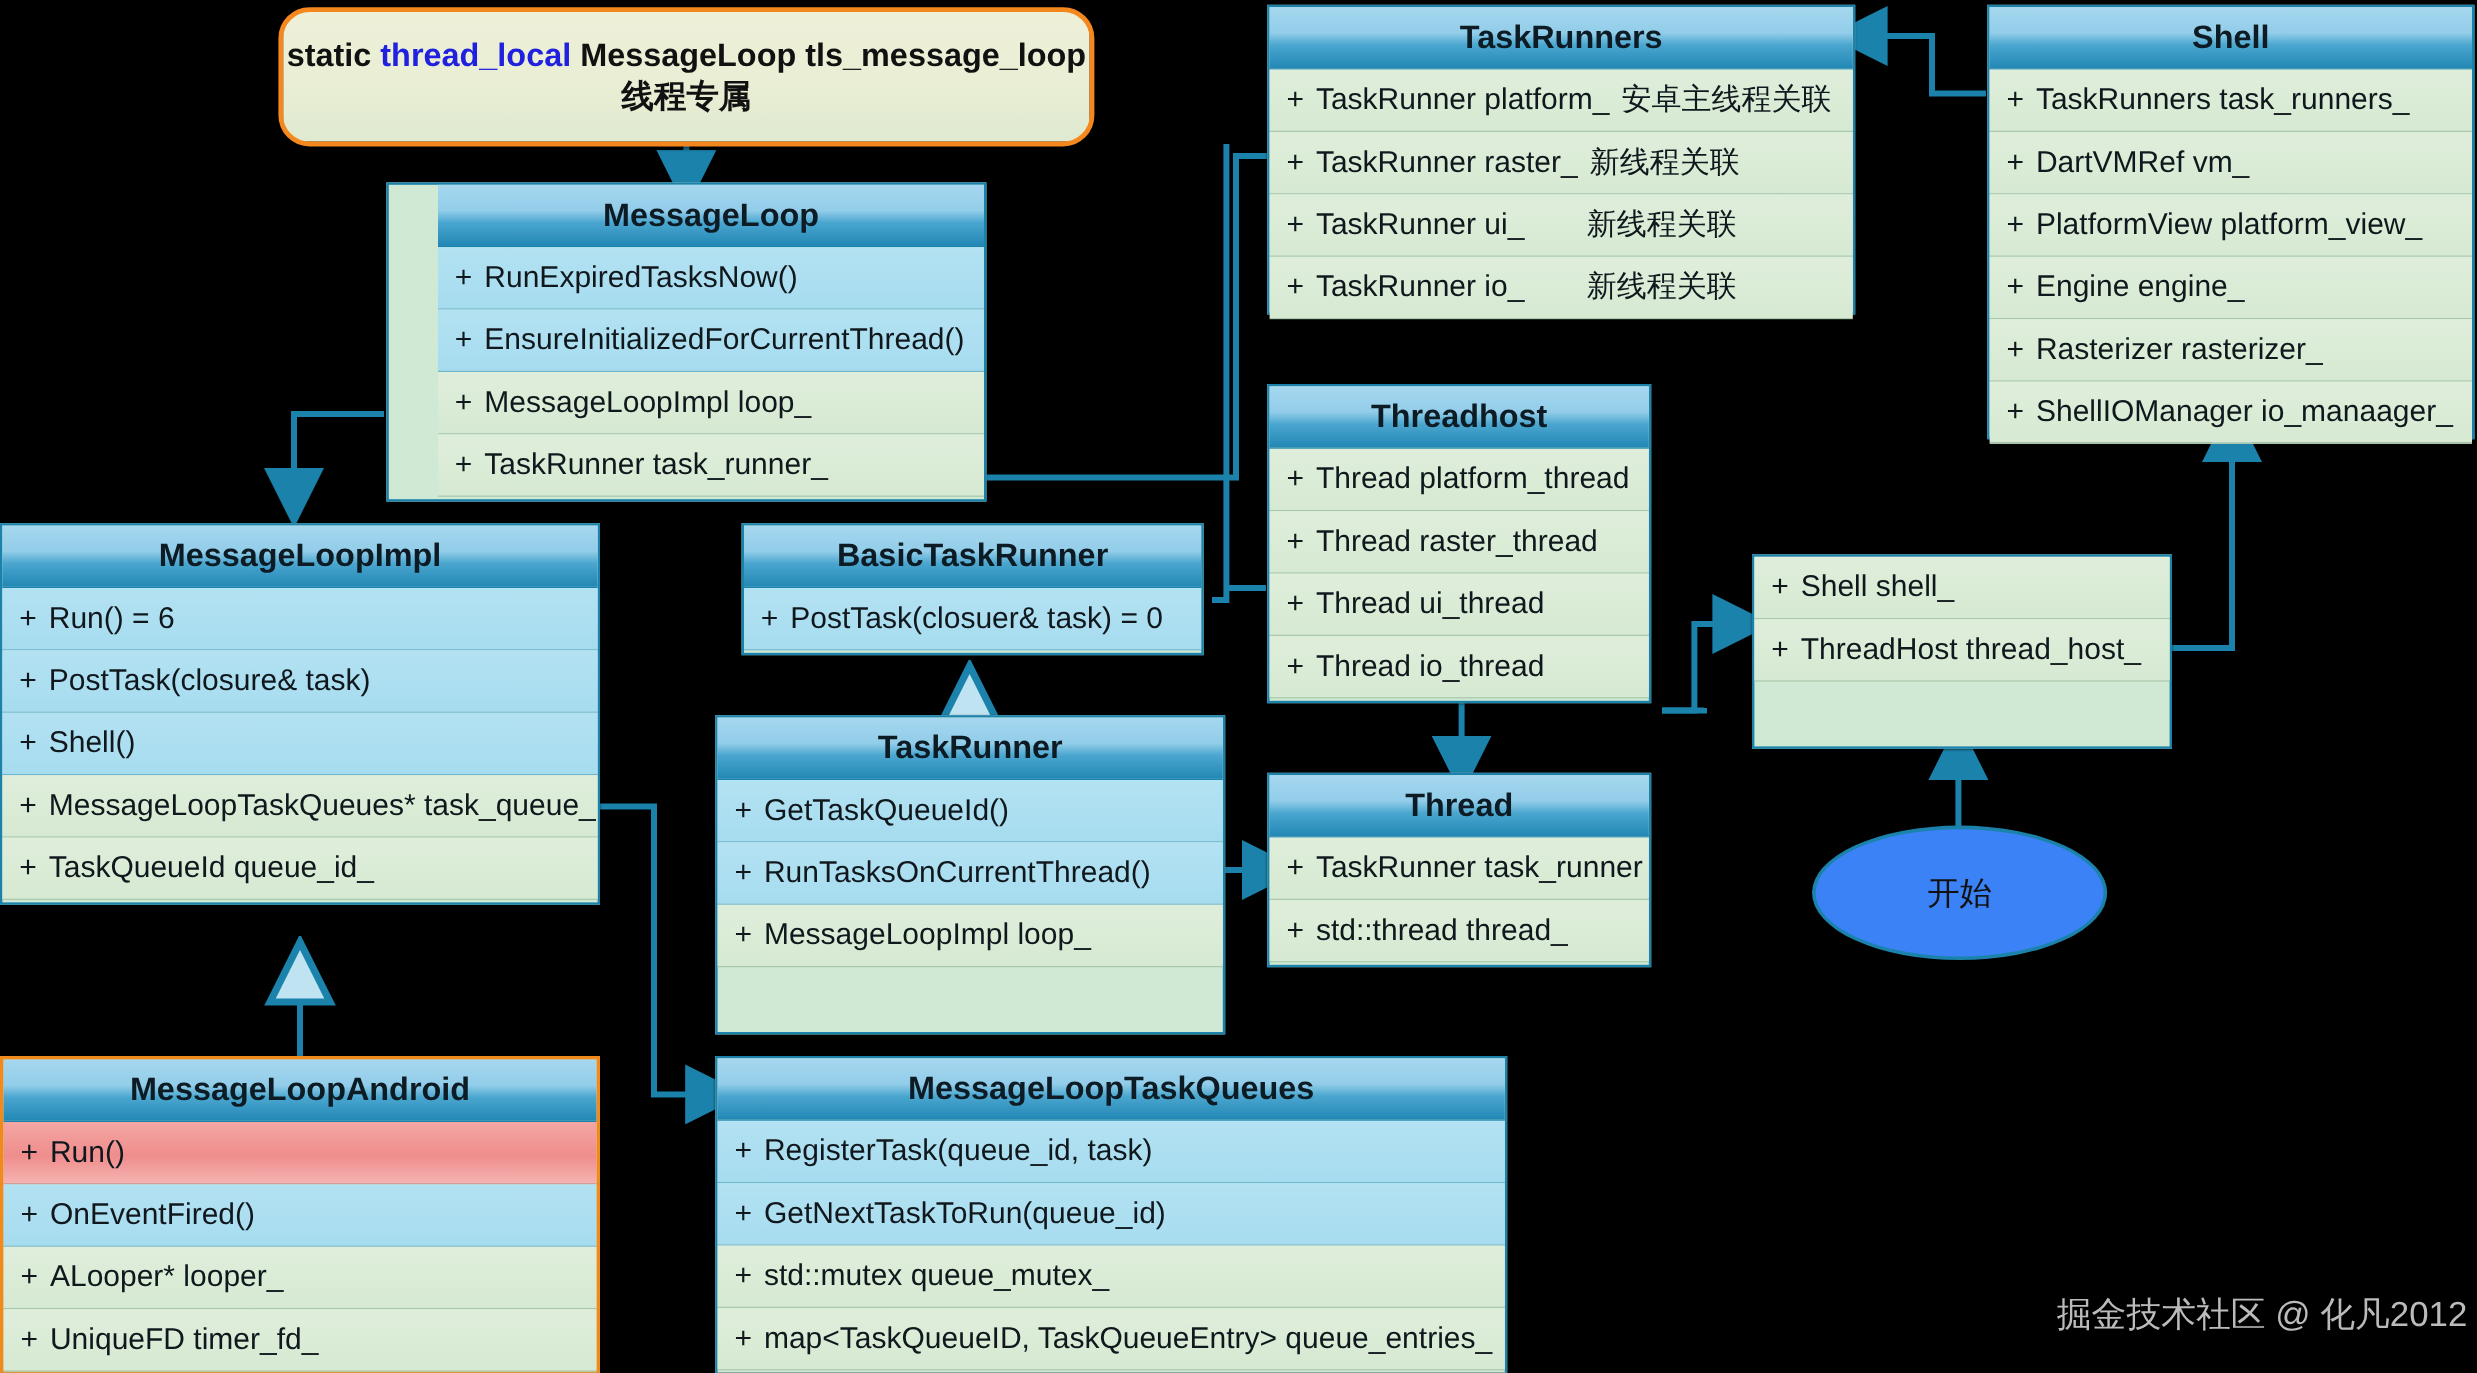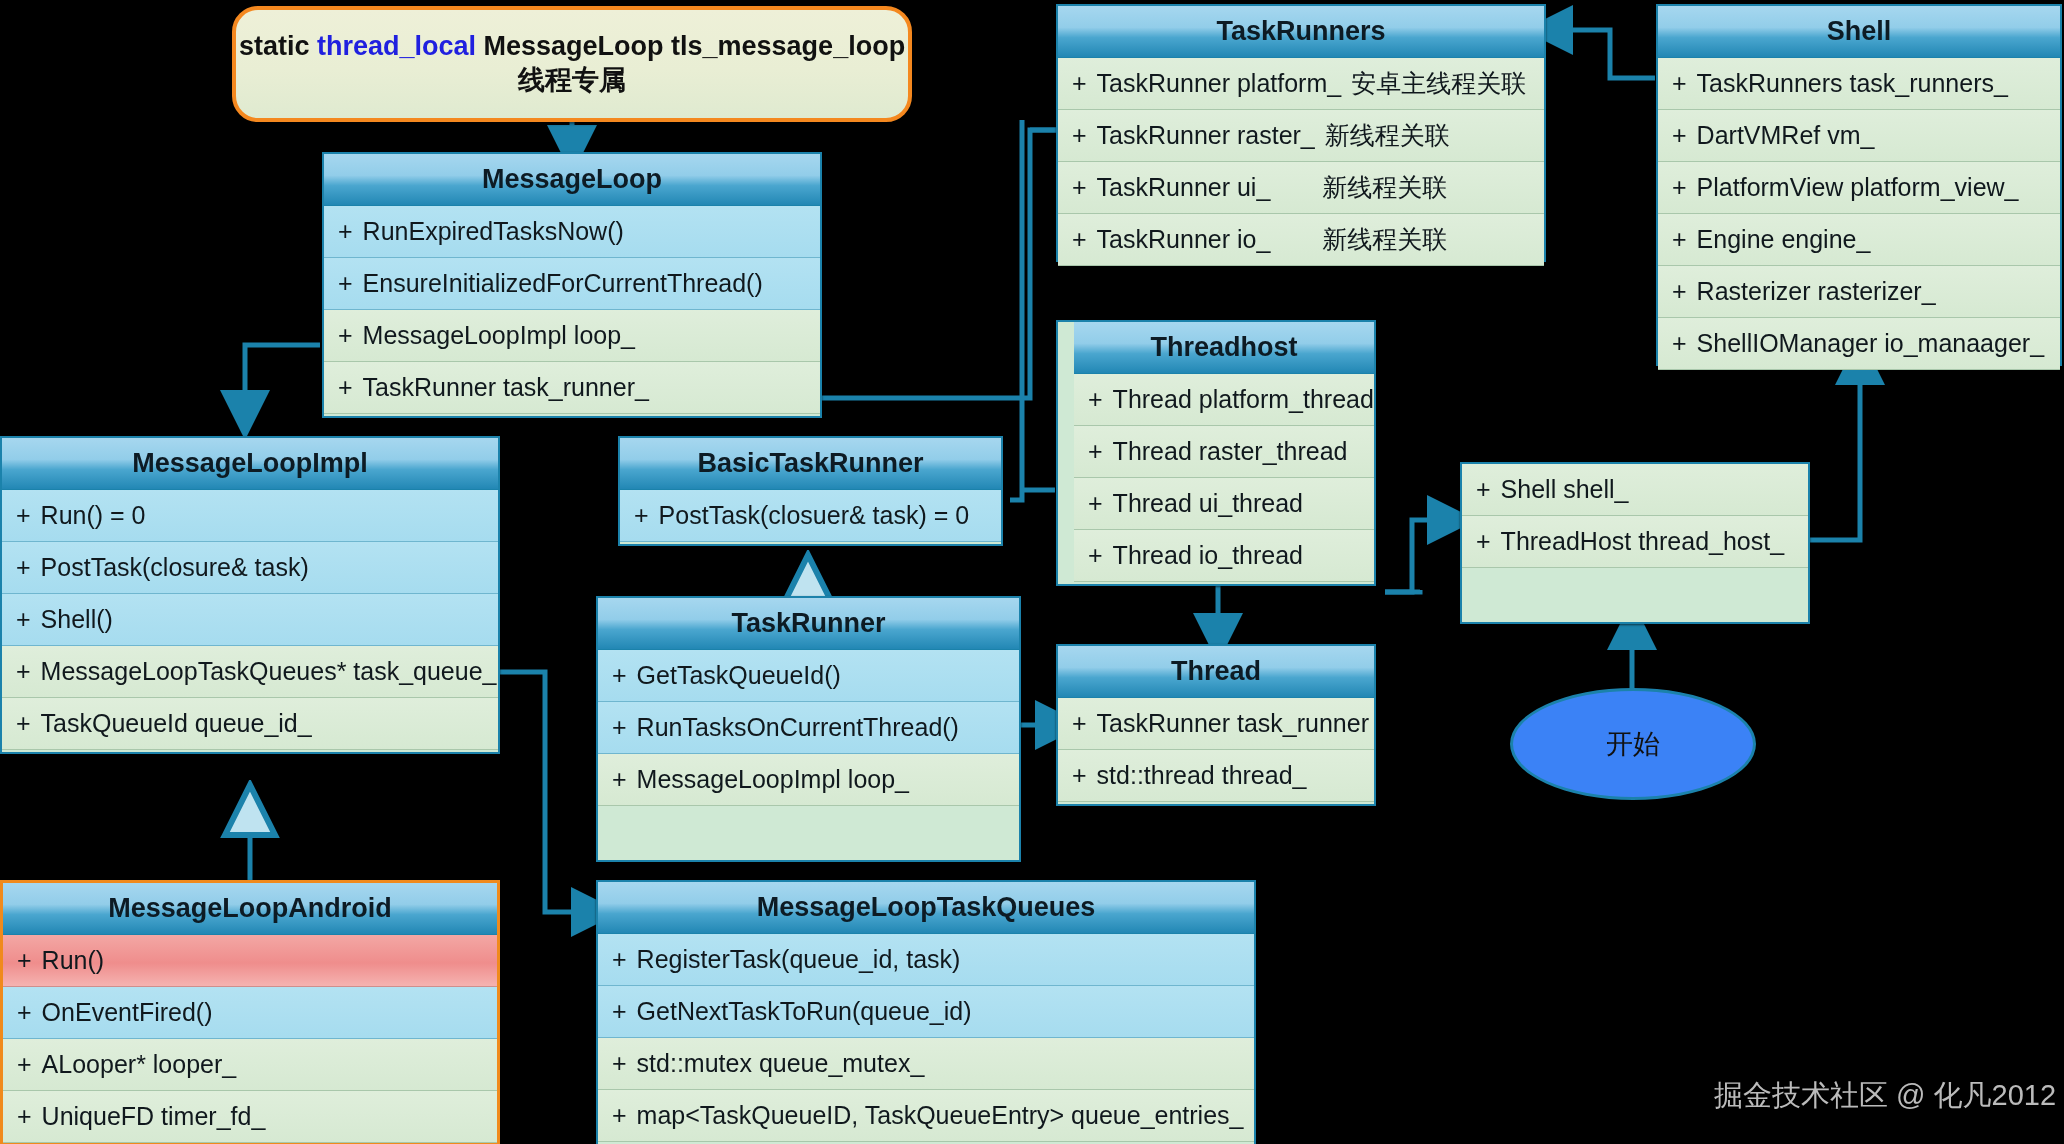--- a/index.html
+++ b/index.html
@@ -170,7 +170,7 @@
     <div class="note-line">线程专属</div>
   </div>
 
-  <div class="uml" style="left:322px; top:152px; width:500px; height:266px;">
+  <div class="uml" style="left:322px; top:152px; width:500px; height:266px;padding-left:41px;">
     <div class="uml-title">MessageLoop</div>
     <div class="uml-row method">
       <span class="sig">+</span><span>RunExpiredTasksNow()</span>

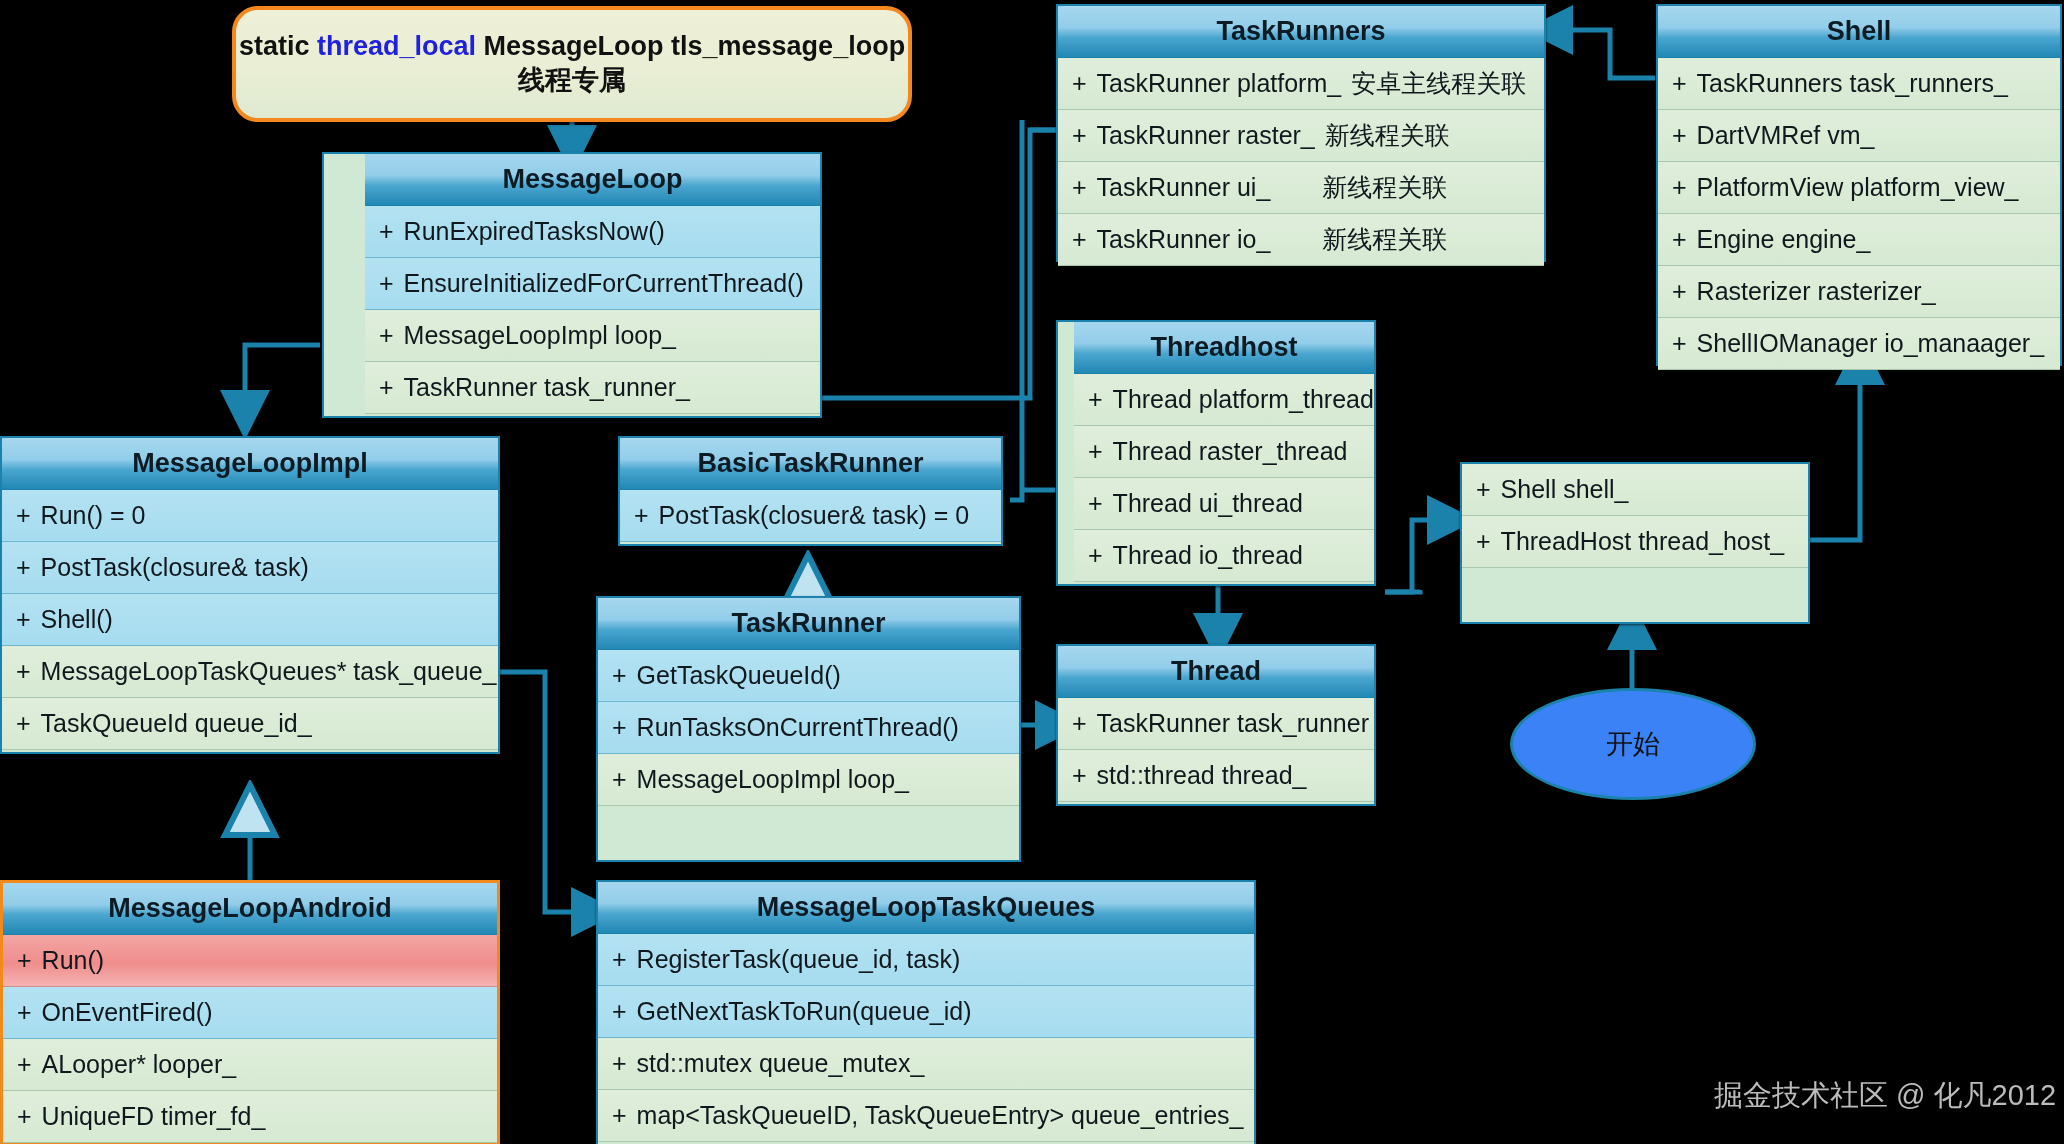--- a/index.html
+++ b/index.html
@@ -273,7 +273,7 @@
     </div>
   </div>
 
-  <div class="uml" style="left:1056px; top:320px; width:320px; height:266px;padding-left:16px;">
+  <div class="uml" style="left:1056px; top:320px; width:320px; height:266px;">
     <div class="uml-title">Threadhost</div>
     <div class="uml-row field">
       <span class="sig">+</span><span>Thread platform_thread</span>

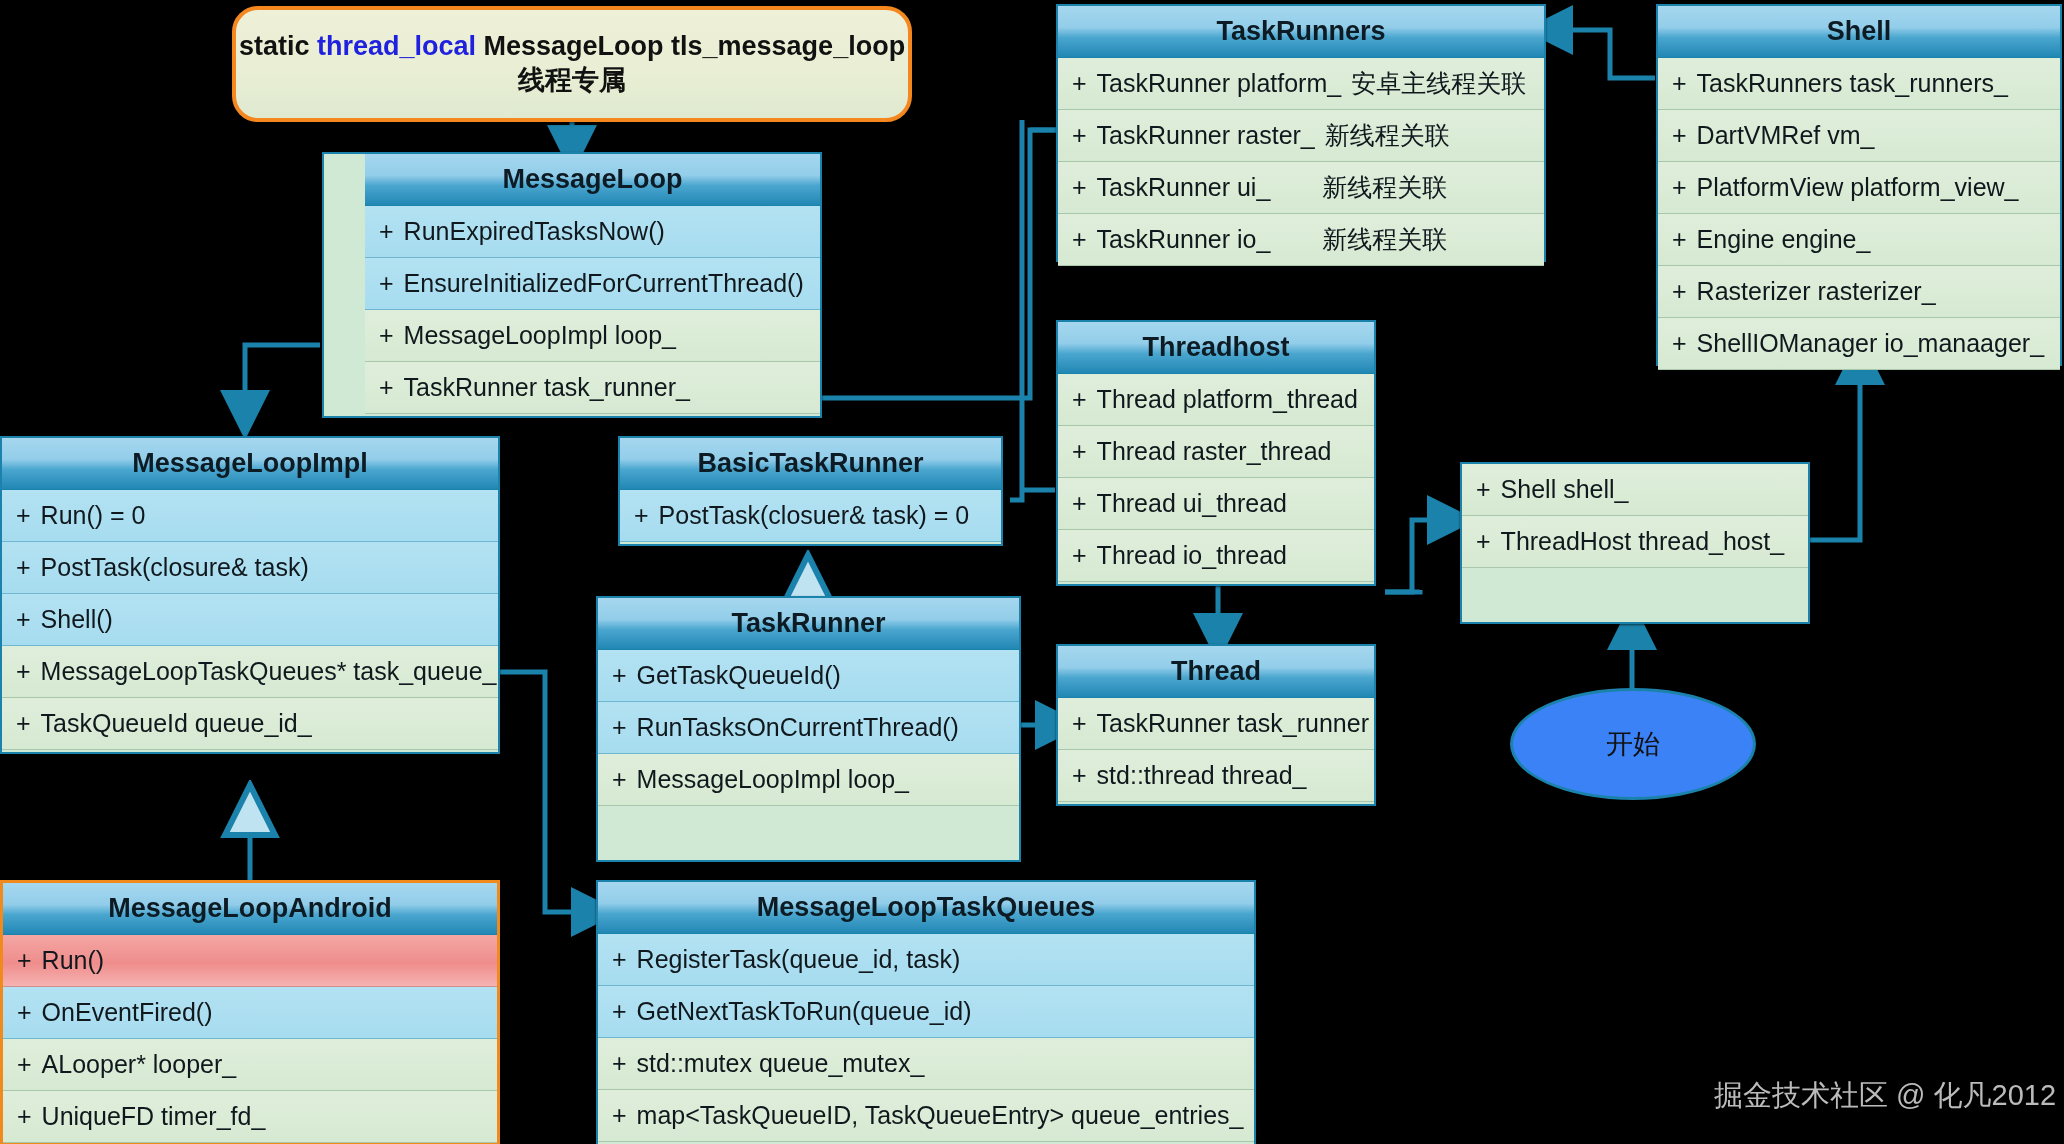--- a/index.html
+++ b/index.html
@@ -189,7 +189,7 @@
   <div class="uml" style="left:0px; top:436px; width:500px; height:318px;">
     <div class="uml-title">MessageLoopImpl</div>
     <div class="uml-row method">
-      <span class="sig">+</span><span>Run() = 0</span>
+      <span class="sig">+</span><span>Run() = 6</span>
     </div>
     <div class="uml-row method">
       <span class="sig">+</span><span>PostTask(closure&amp; task)</span>

